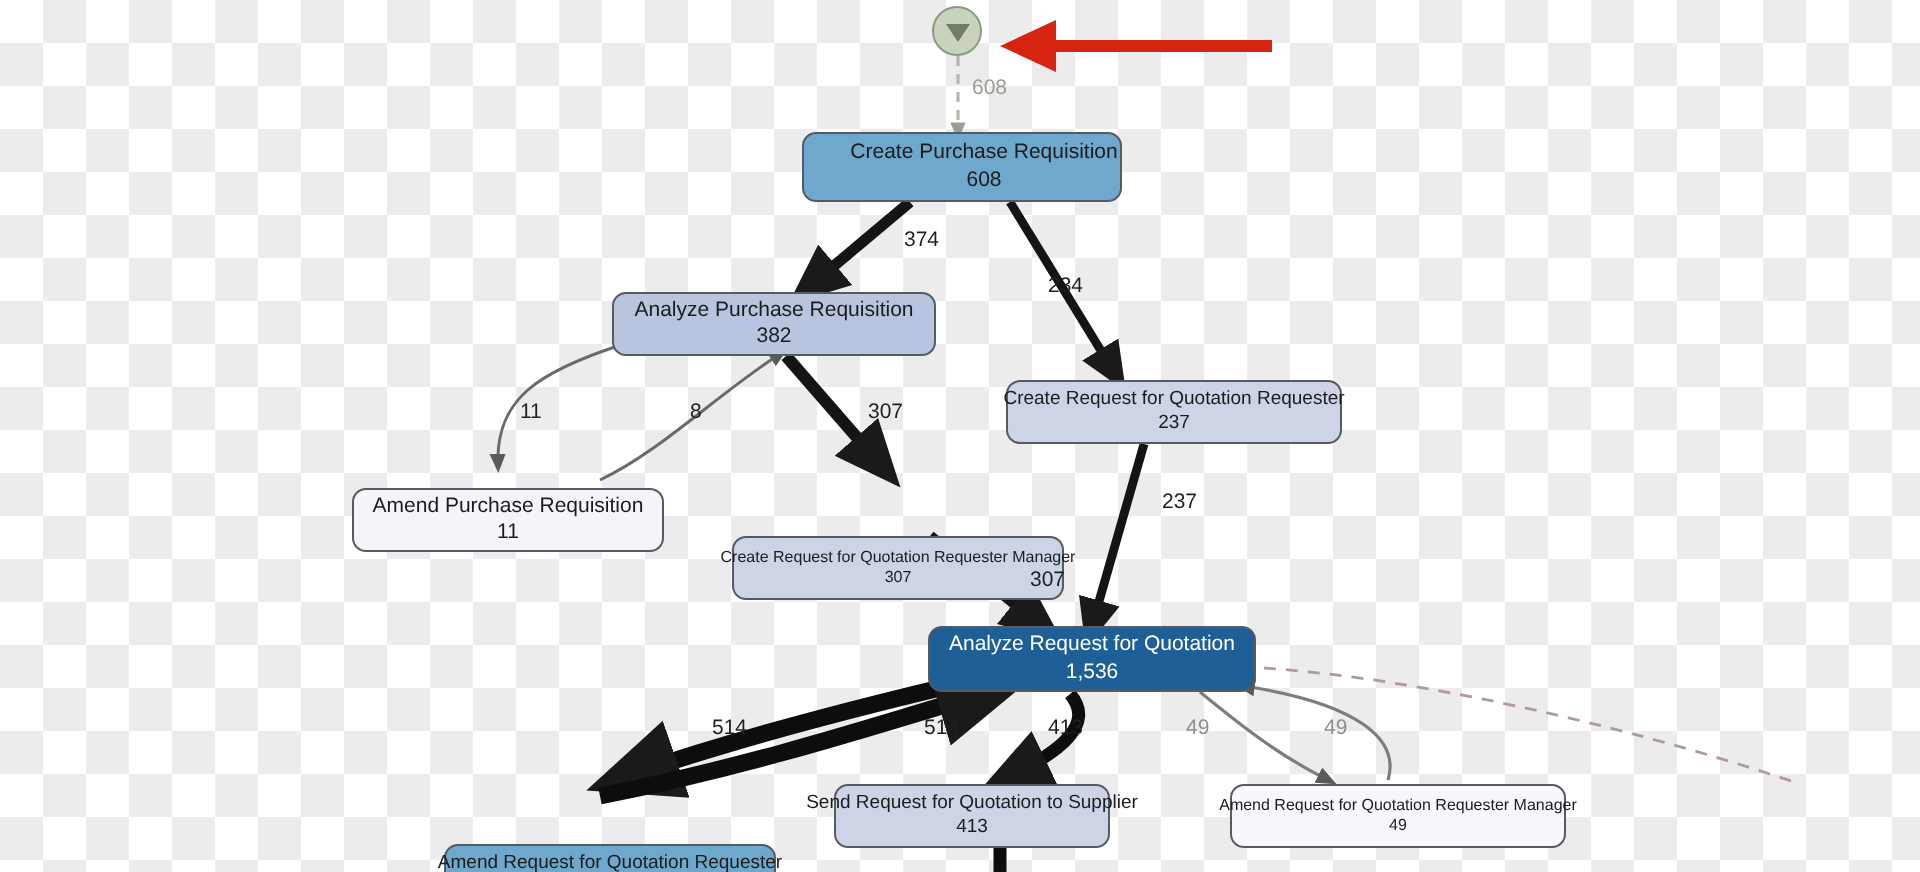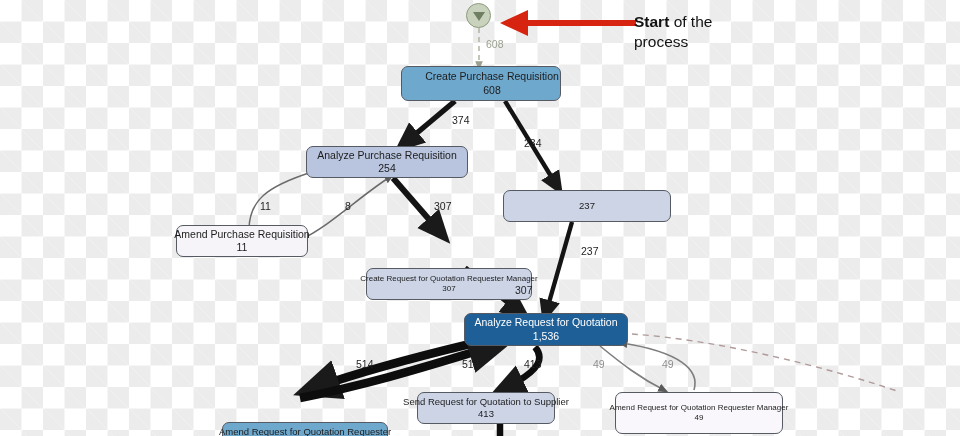--- a/index.html
+++ b/index.html
@@ -176,8 +176,6 @@
     <path d="M138,12 L30,12 L30,2 L2,15 L30,28 L30,18 L138,18 Z" fill="#d62411"></path>
   </svg>
 
-  <div id="annotation" style="left:634px; top:12px;"><b>Start</b><span> of the
-process</span></div>
 
   <div class="node" style="left: 401px; top: 66px; width: 160px; height: 35px; background: rgb(111, 168, 205); color: rgb(28, 28, 28); font-size: 10.5px; padding-left: 22px;">
     <span class="nlabel">Create Purchase Requisition</span>

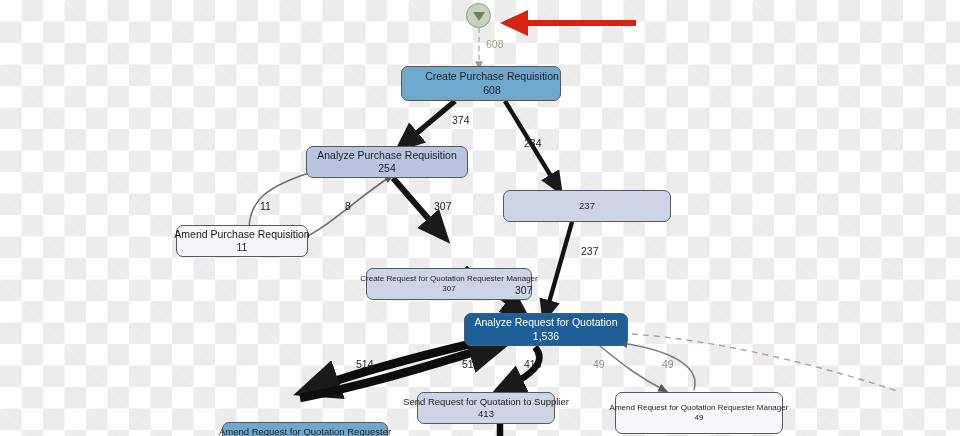--- a/index.html
+++ b/index.html
@@ -184,7 +184,7 @@
 
   <div class="node" style="left: 306px; top: 146px; width: 162px; height: 32px; background: rgb(185, 196, 222); color: rgb(28, 28, 28); font-size: 10.5px; text-align: right;">
     <span class="nlabel">Analyze Purchase Requisition</span>
-    <span class="nfreq">254</span>
+    <span class="nfreq">382</span>
   </div>
 
   <div class="node" style="left: 503px; top: 190px; width: 168px; height: 32px; background: rgb(204, 212, 230); color: rgb(28, 28, 28); font-size: 9.5px;">

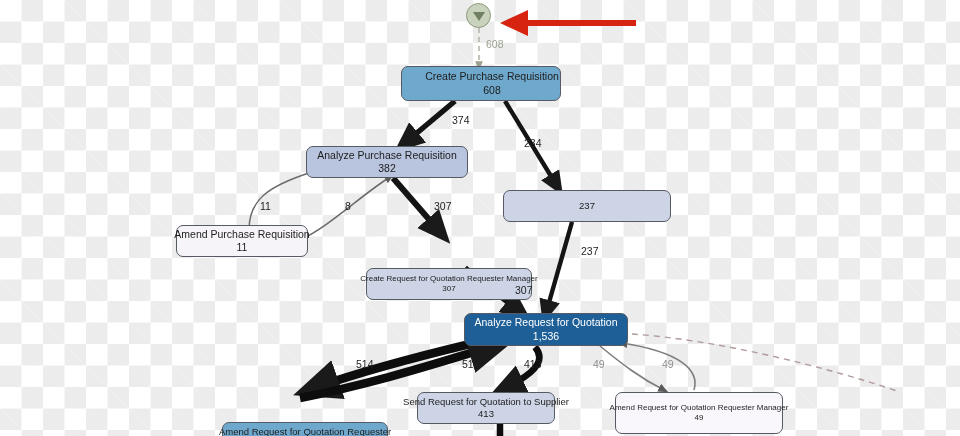--- a/index.html
+++ b/index.html
@@ -188,6 +188,7 @@
   </div>
 
   <div class="node" style="left: 503px; top: 190px; width: 168px; height: 32px; background: rgb(204, 212, 230); color: rgb(28, 28, 28); font-size: 9.5px;">
+    <span class="nlabel">Create Request for Quotation Requester</span>
     <span class="nfreq">237</span>
   </div>
 

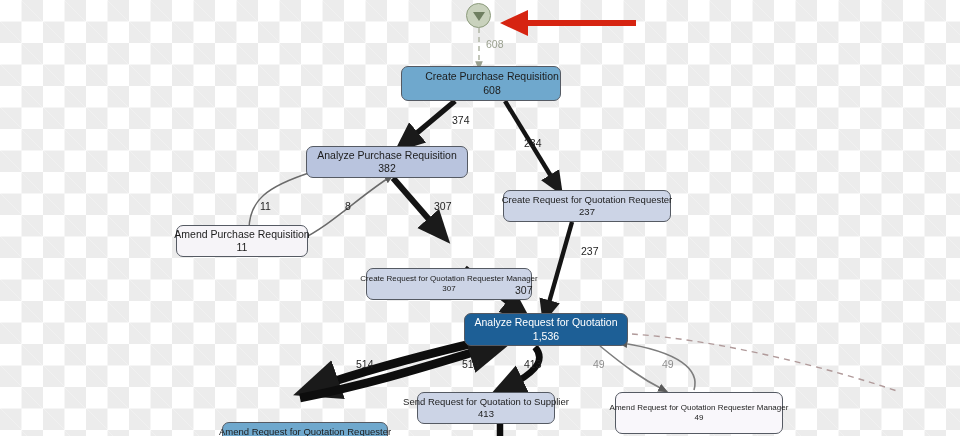--- a/index.html
+++ b/index.html
@@ -192,7 +192,7 @@
     <span class="nfreq">237</span>
   </div>
 
-  <div class="node" style="left: 176px; top: 225px; width: 132px; height: 32px; background: rgb(246, 244, 248); color: rgb(28, 28, 28); font-size: 10.5px;">
+  <div class="node" style="left: 176px; top: 244px; width: 156px; height: 32px; background: rgb(246, 244, 248); color: rgb(28, 28, 28); font-size: 10.5px;">
     <span class="nlabel">Amend Purchase Requisition</span>
     <span class="nfreq">11</span>
   </div>

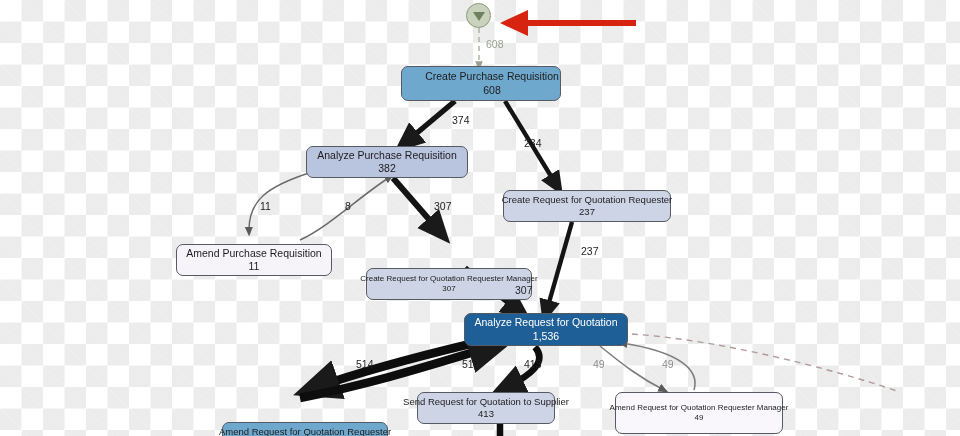--- a/index.html
+++ b/index.html
@@ -217,7 +217,7 @@
     <span class="nfreq">413</span>
   </div>
 
-  <div class="node" style="left: 615px; top: 392px; width: 168px; height: 42px; background: rgb(249, 247, 251); color: rgb(28, 28, 28); font-size: 8px;">
+  <div class="node" style="left: 615px; top: 392px; width: 168px; height: 32px; background: rgb(249, 247, 251); color: rgb(28, 28, 28); font-size: 8px;">
     <span class="nlabel">Amend Request for Quotation Requester Manager</span>
     <span class="nfreq">49</span>
   </div>

